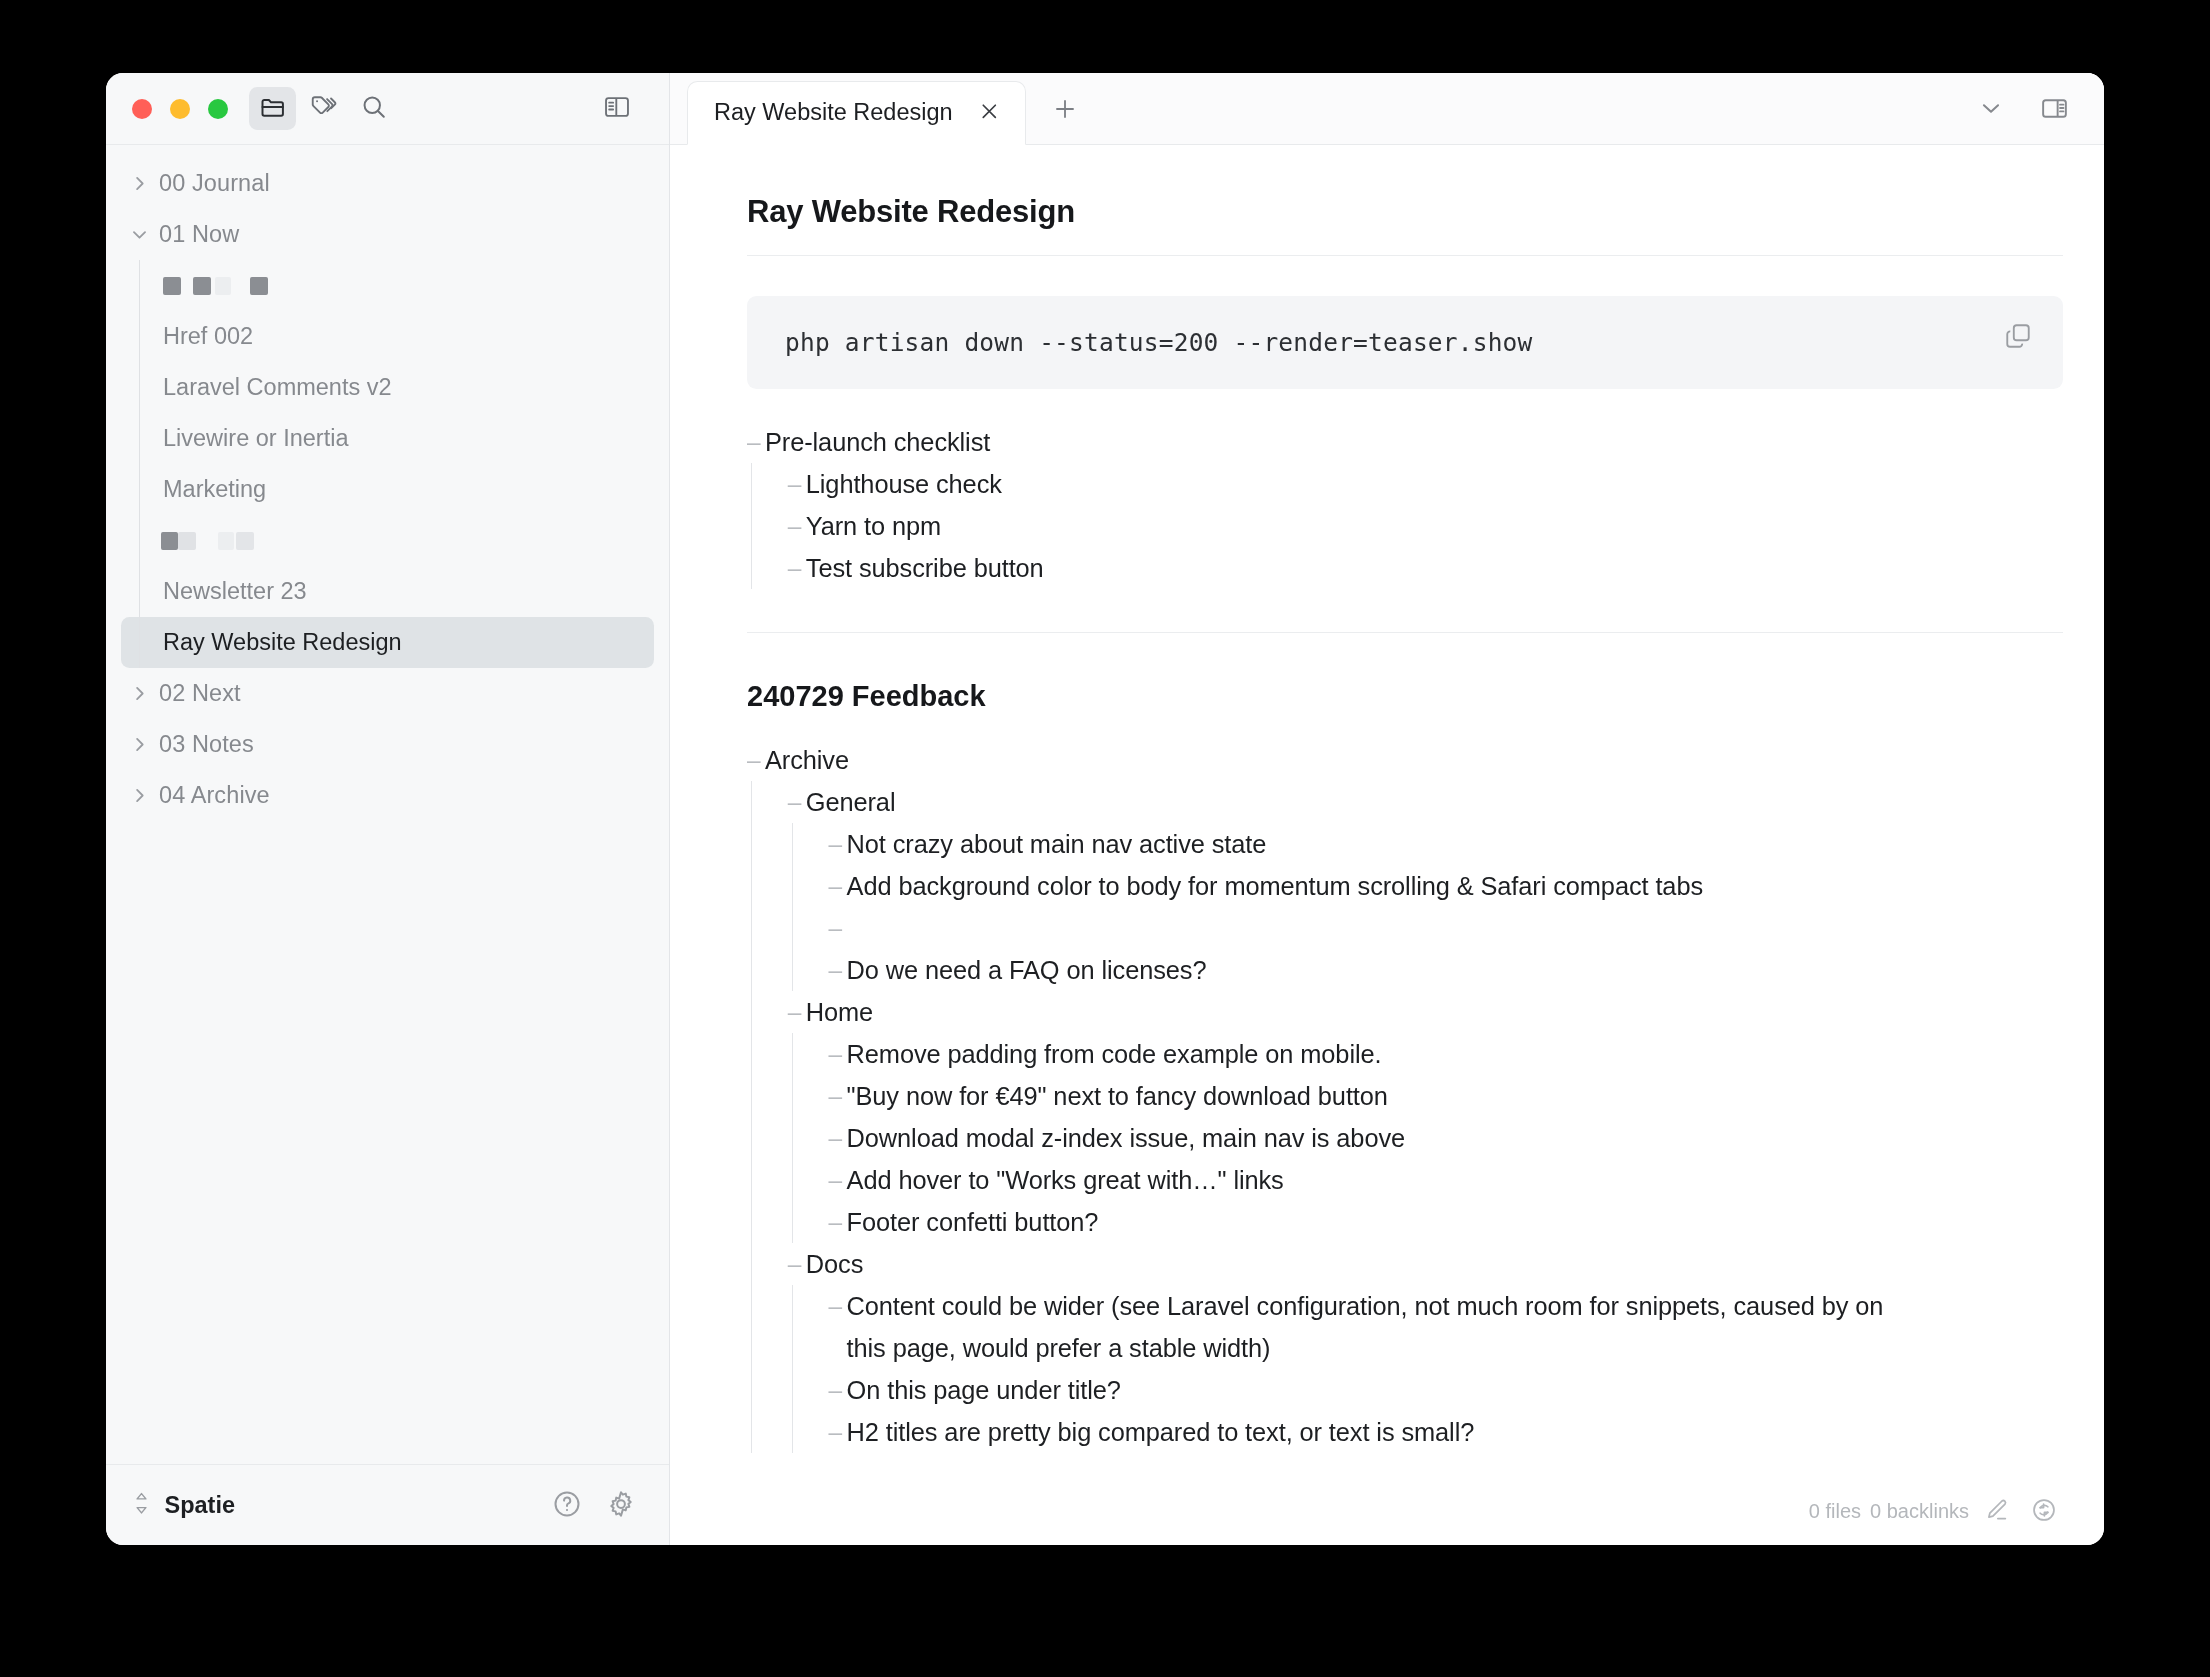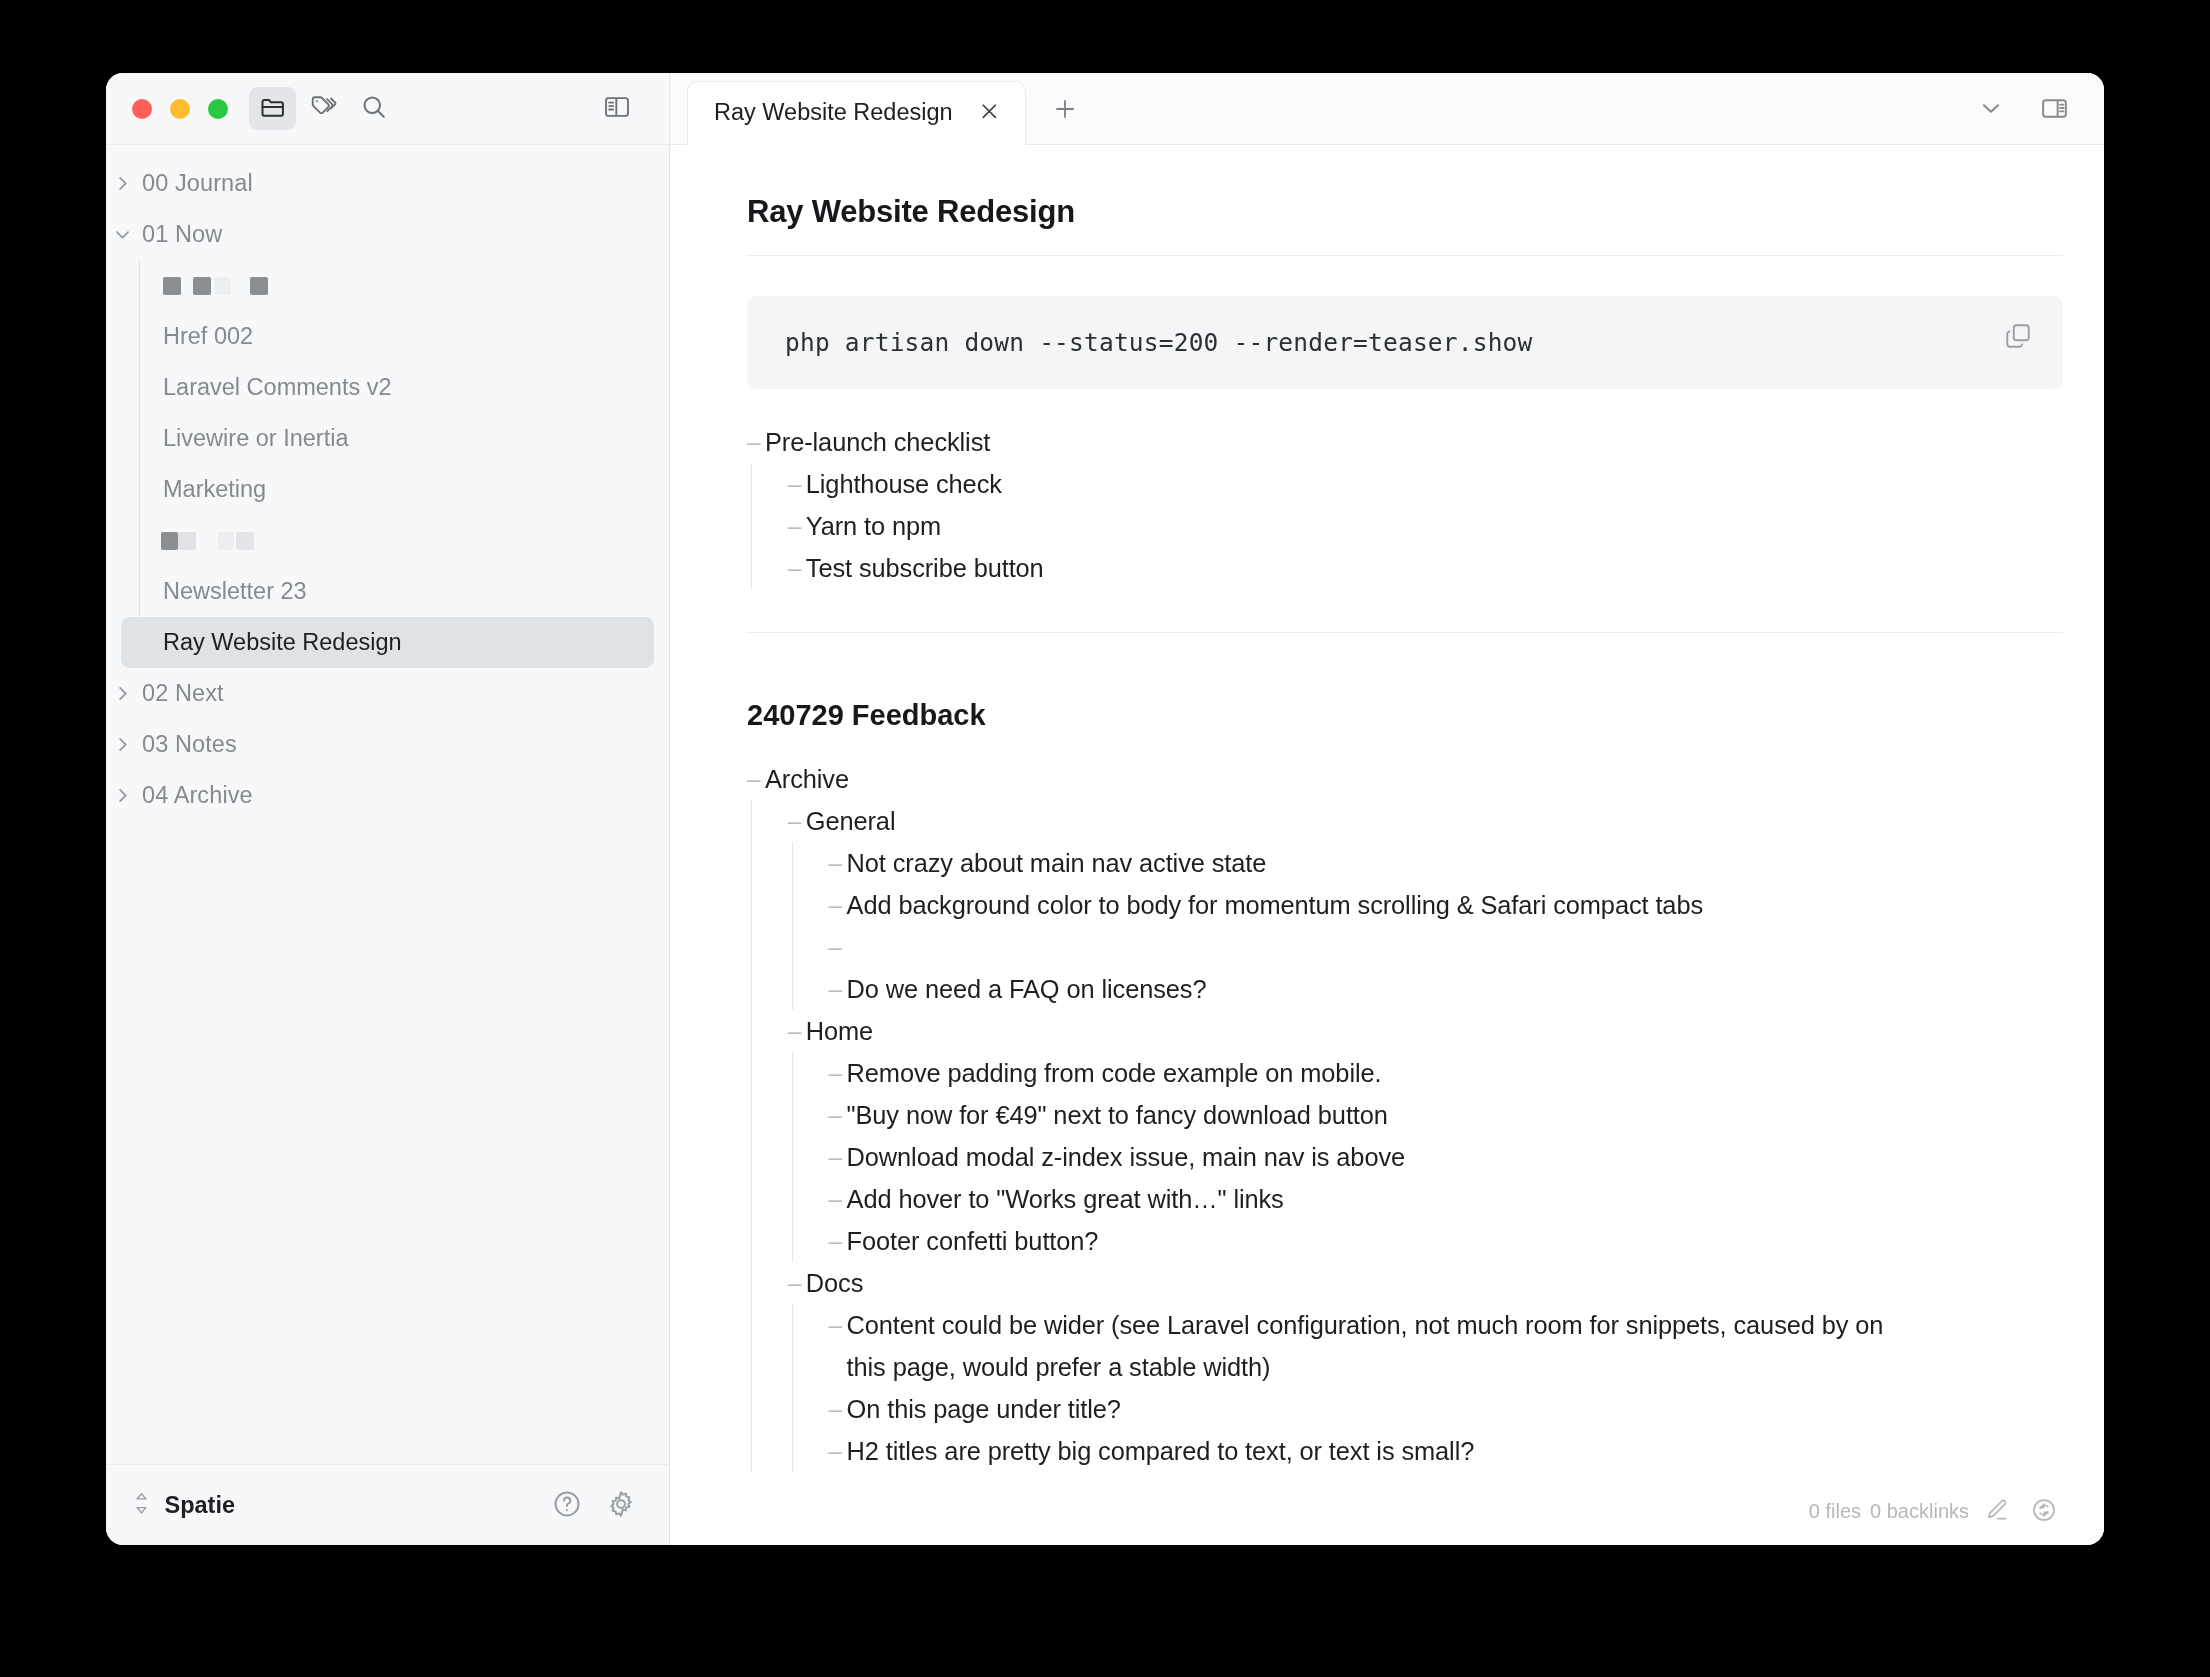--- a/index.html
+++ b/index.html
@@ -81,7 +81,7 @@
     display: flex;
     align-items: center;
     height: 51px;
-    padding-left: 4px;
+    padding-left: 21px;
     box-sizing: border-box;
   }
   .tree-chev {

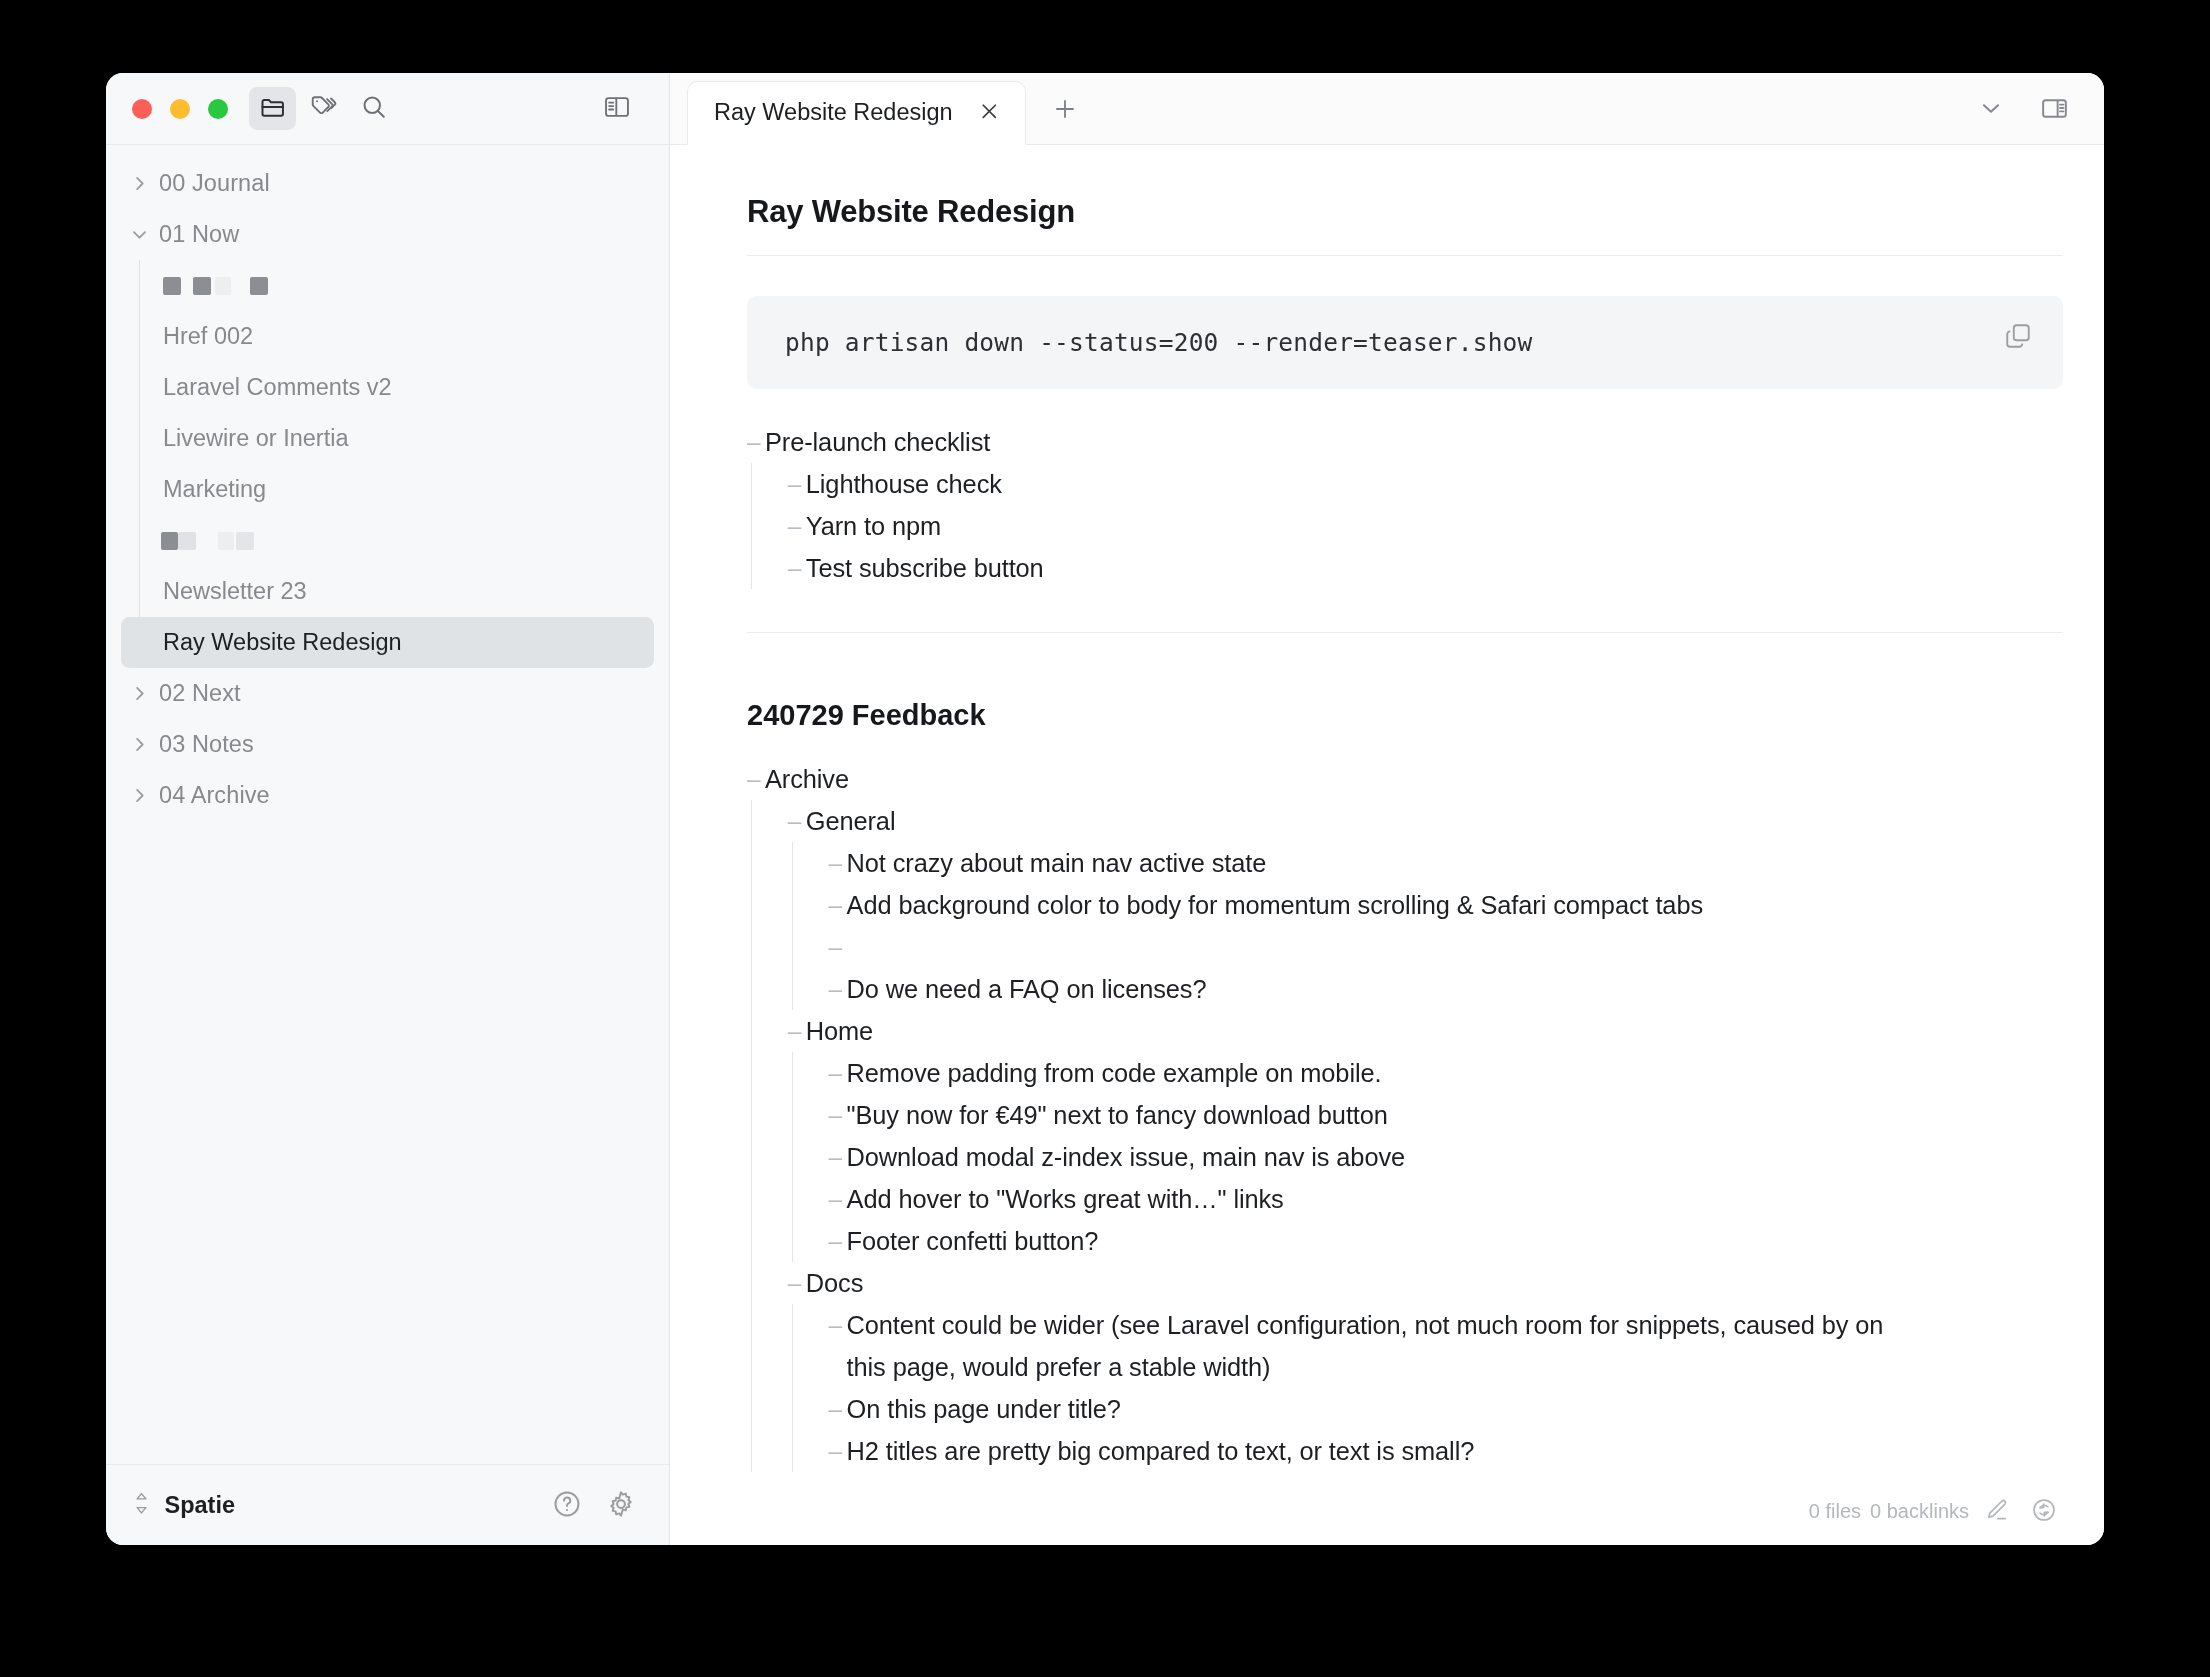--- a/index.html
+++ b/index.html
@@ -317,7 +317,7 @@
     font-size: 29px;
     font-weight: 700;
     color: #16181b;
-    margin-top: 66px;
+    margin-top: 47px;
   }
 
   #statusbar {

